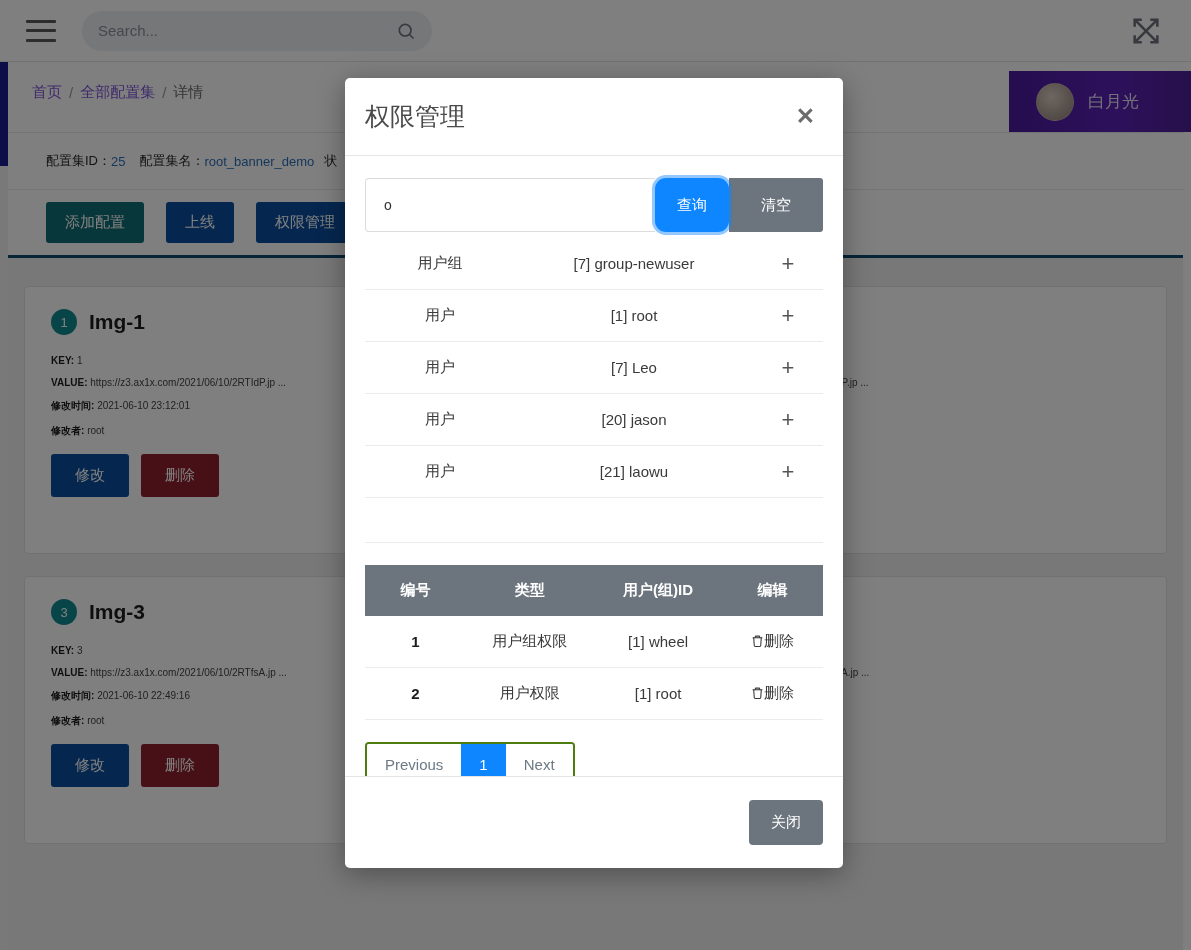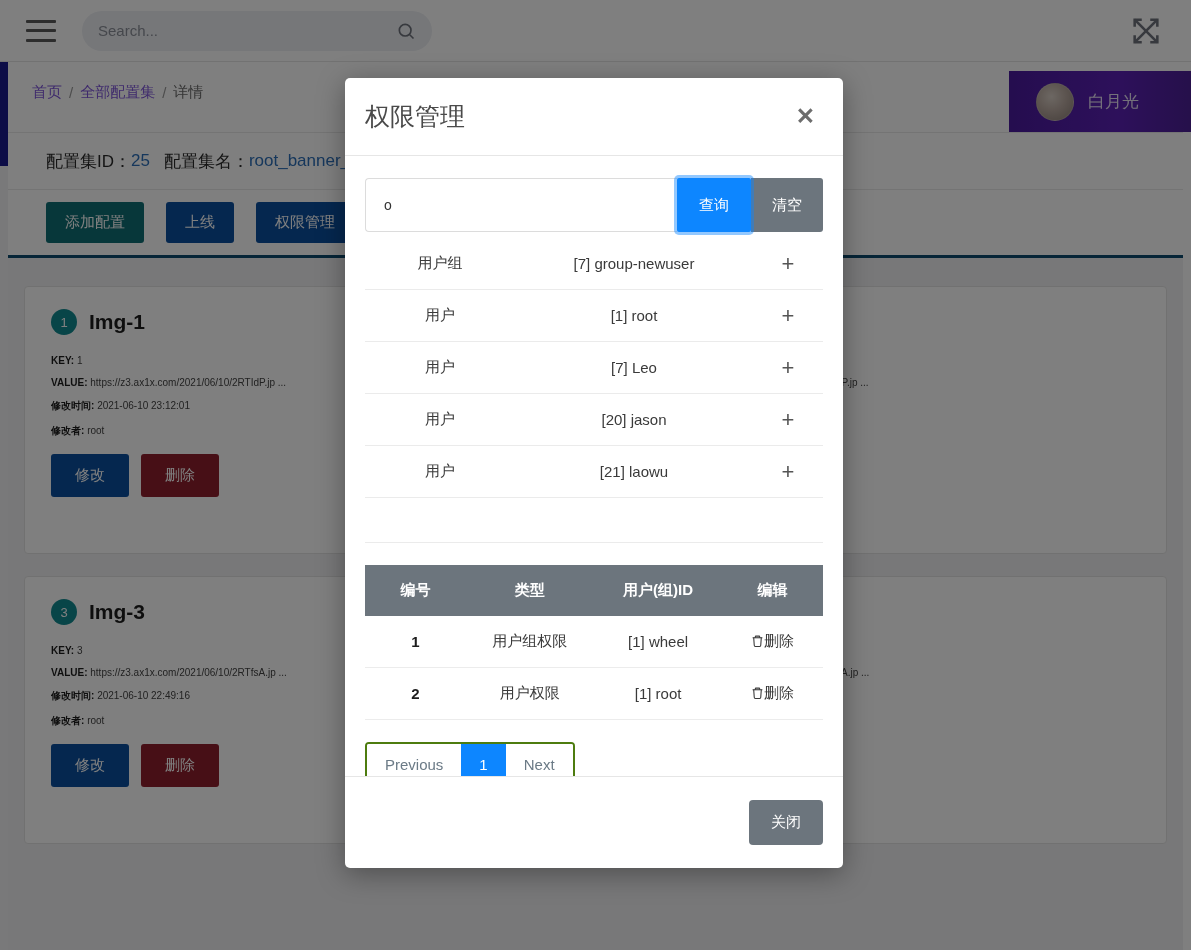--- a/index.html
+++ b/index.html
@@ -112,7 +112,7 @@
     border-bottom: 1px solid #e8e8e8;
     display: flex; align-items: center;
     padding-left: 38px;
-    font-size: 17px;
+    font-size: 13px;
     color: #2b2b2b;
   }
   .info-val { color: #2d6fb8; }

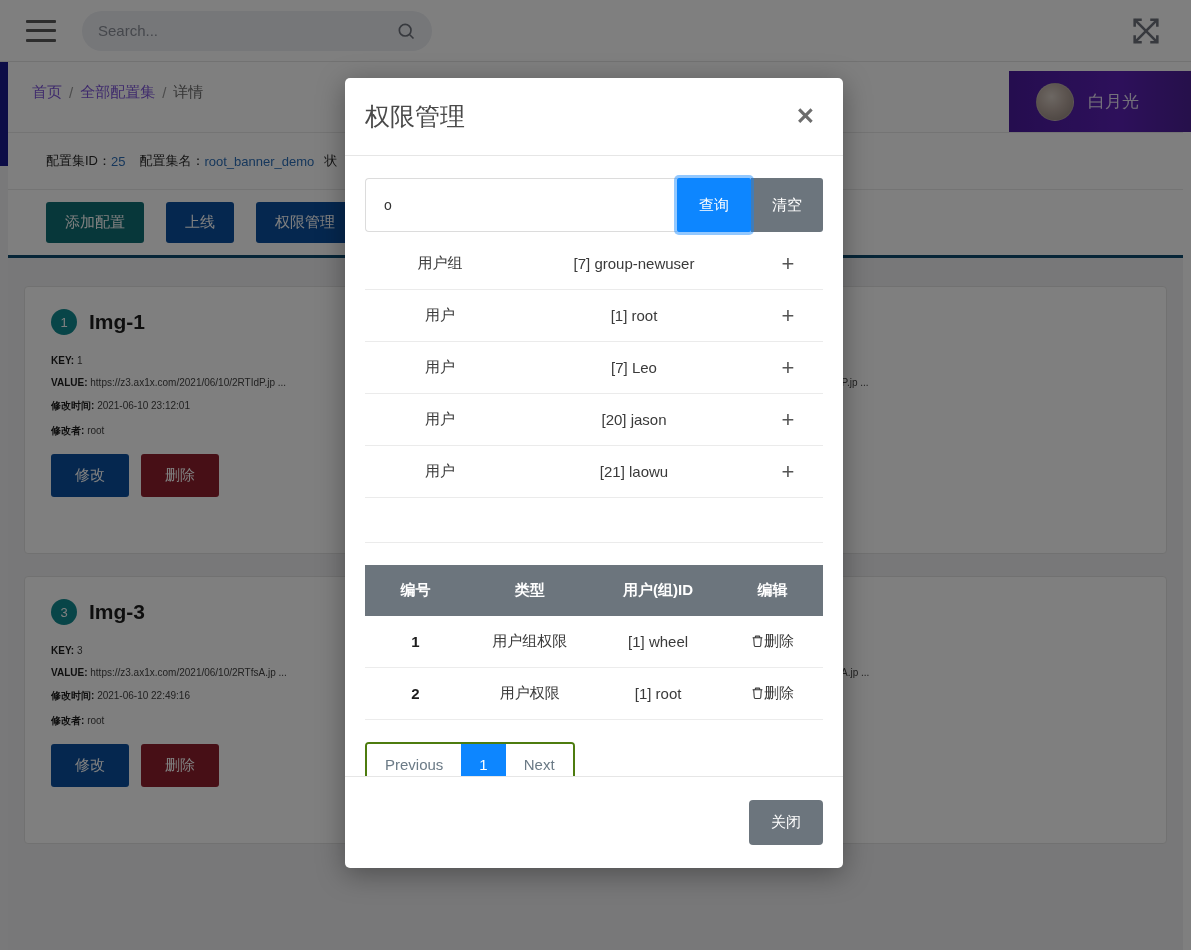--- a/index.html
+++ b/index.html
@@ -238,7 +238,7 @@
     cursor: pointer;
     font-family: inherit;
     box-shadow: 0 0 0 3px rgba(13,134,255,.45);
-    border-radius: 2px;
+    border-radius: 11px;
     position: relative;
     z-index: 2;
   }

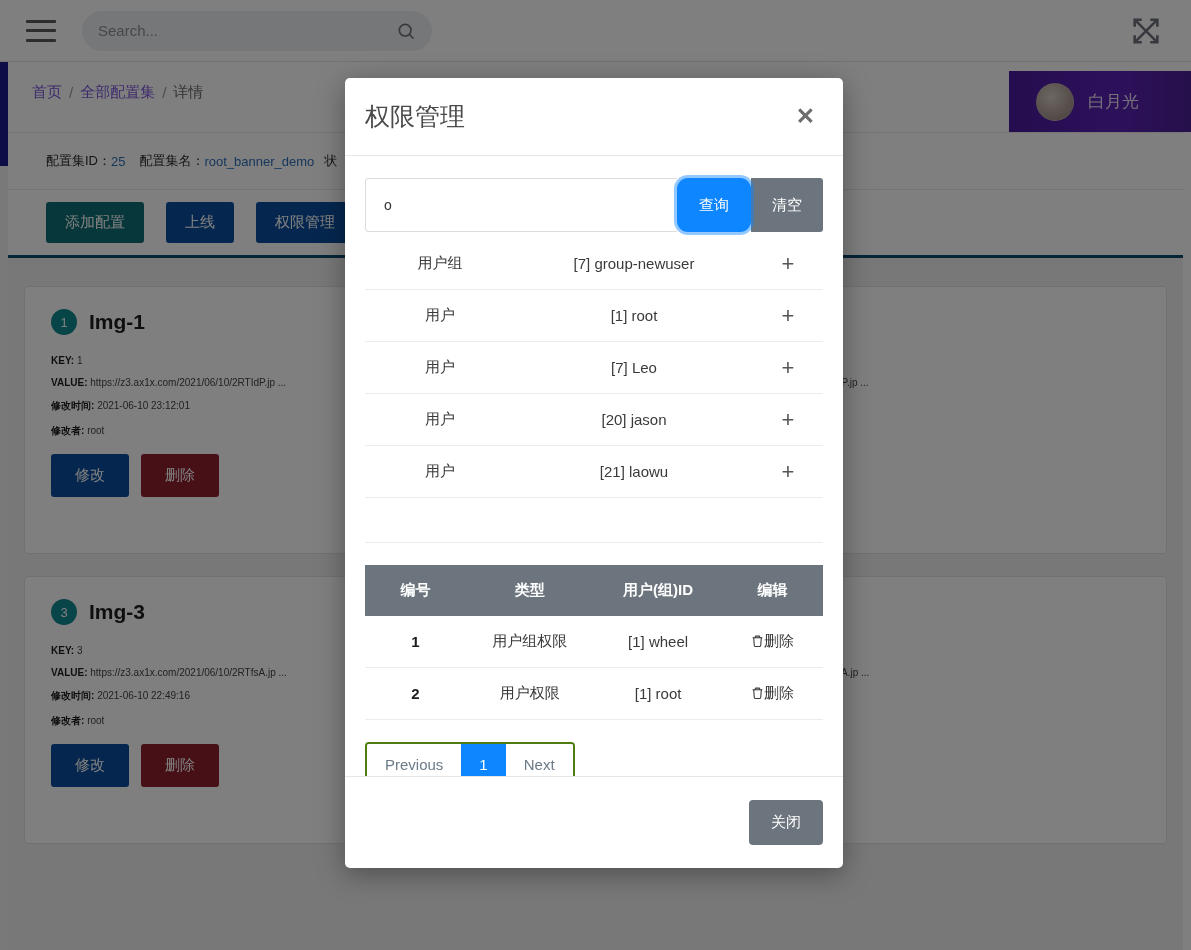--- a/index.html
+++ b/index.html
@@ -245,7 +245,7 @@
   .btn-clear {
     background: #6c757d;
     color: #fff; border: none;
-    padding: 0 21px;
+    padding: 0 32px;
     font-size: 15px;
     cursor: pointer;
     font-family: inherit;

